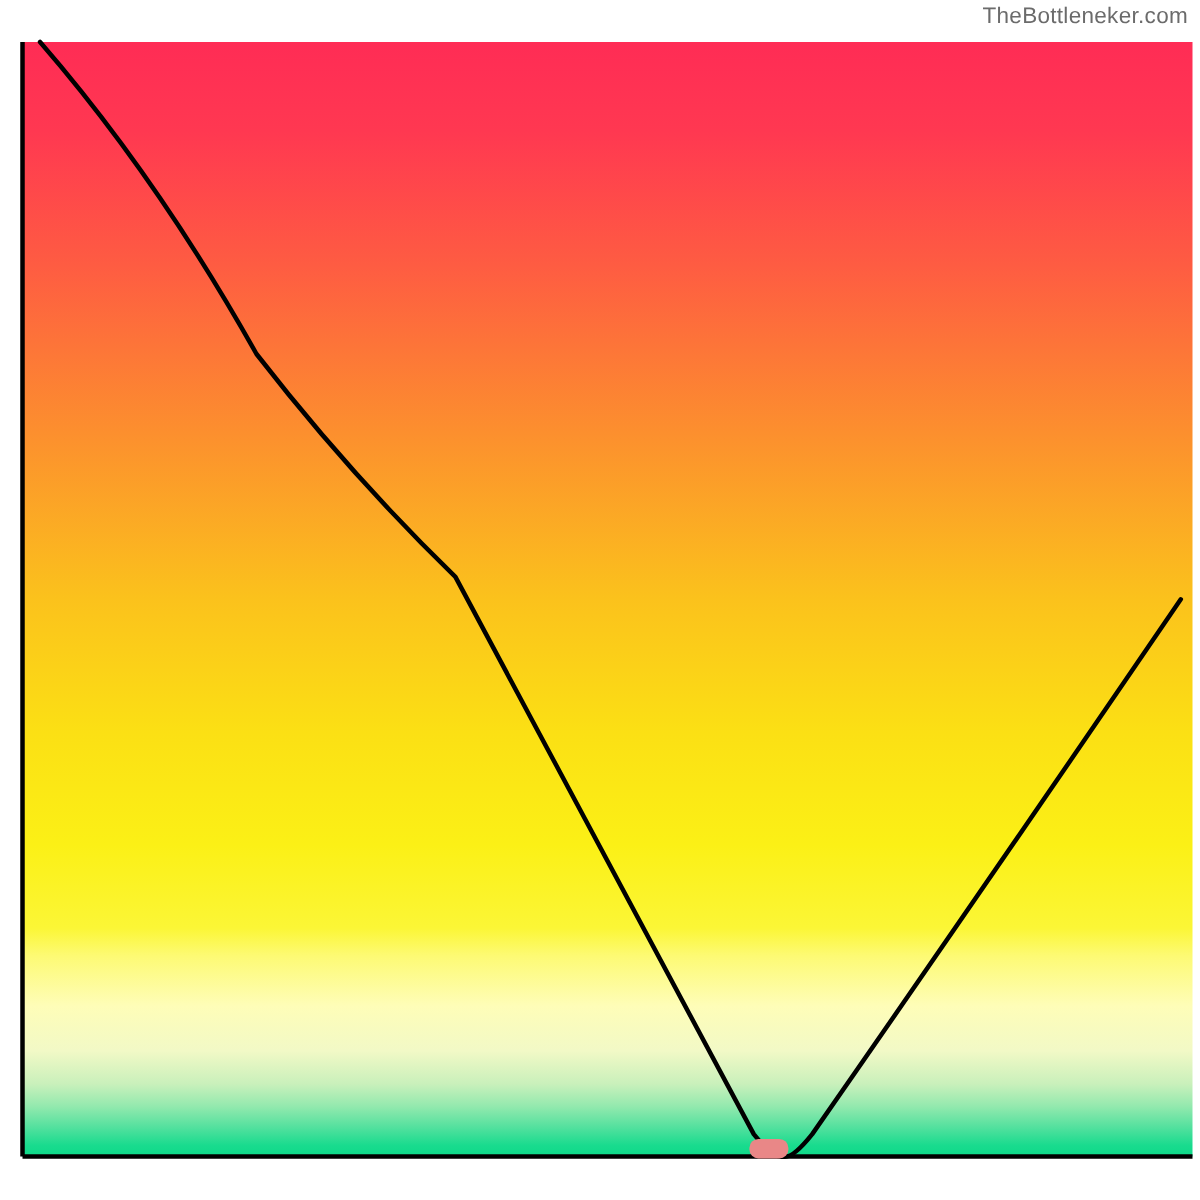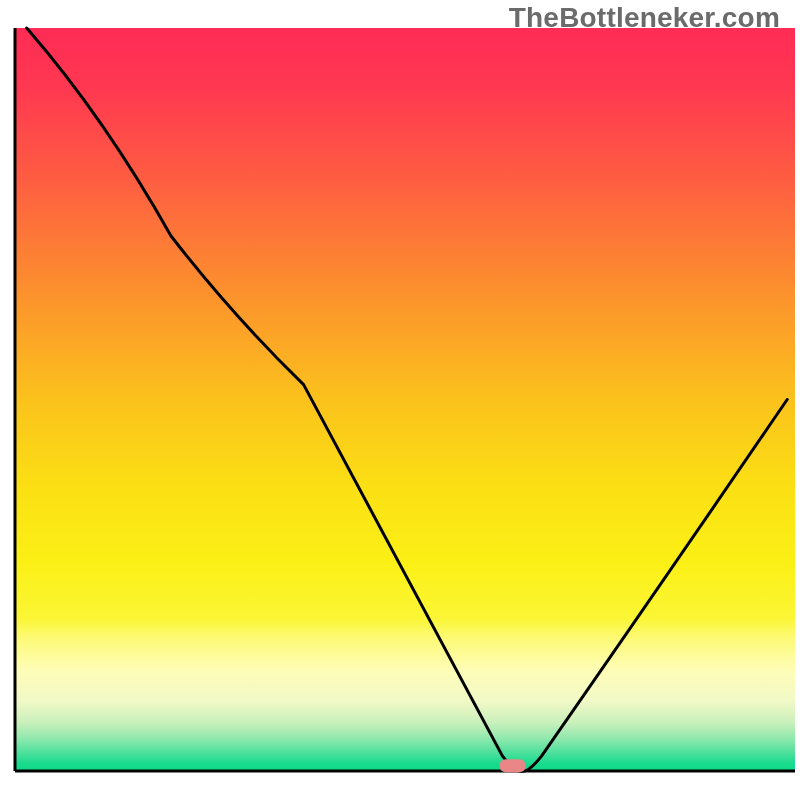--- a/index.html
+++ b/index.html
@@ -18,10 +18,10 @@
   .watermark {
     position: absolute;
     top: 2px;
-    right: 20px;
+    right: 8px;
     font-family: Arial, Helvetica, sans-serif;
-    font-size: 28px;
-    font-weight: 700;
+    font-size: 15px;
+    font-weight: 400;
     letter-spacing: 0.2px;
     color: #6b6b6b;
     user-select: none;

